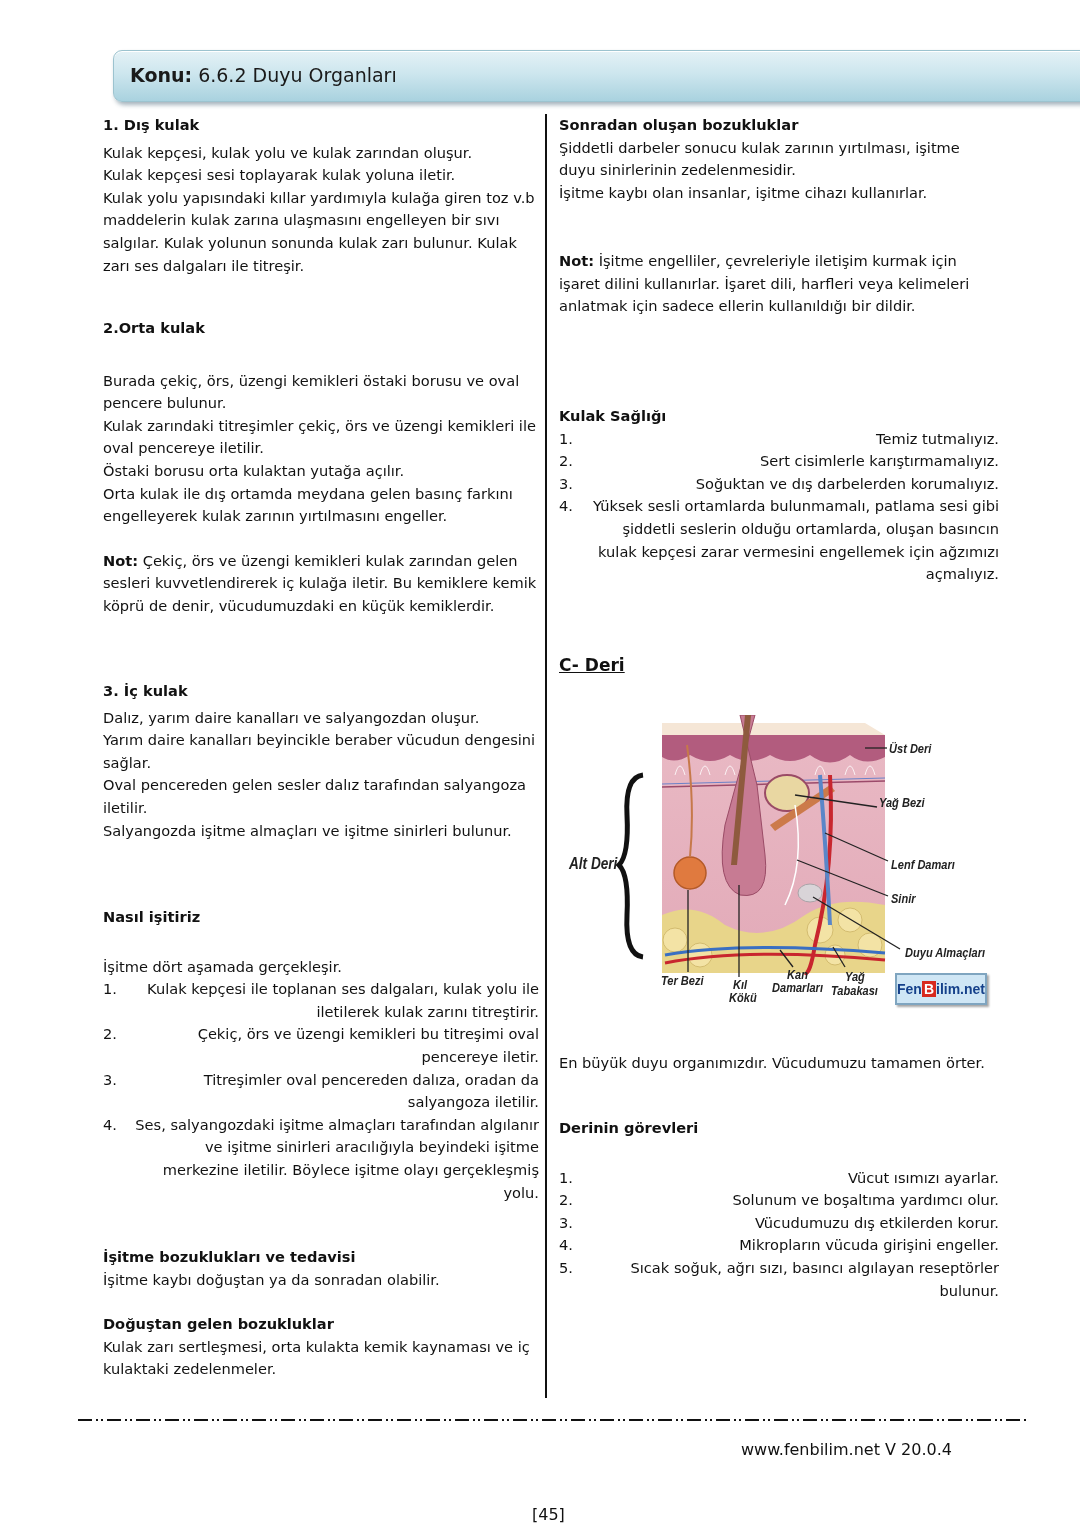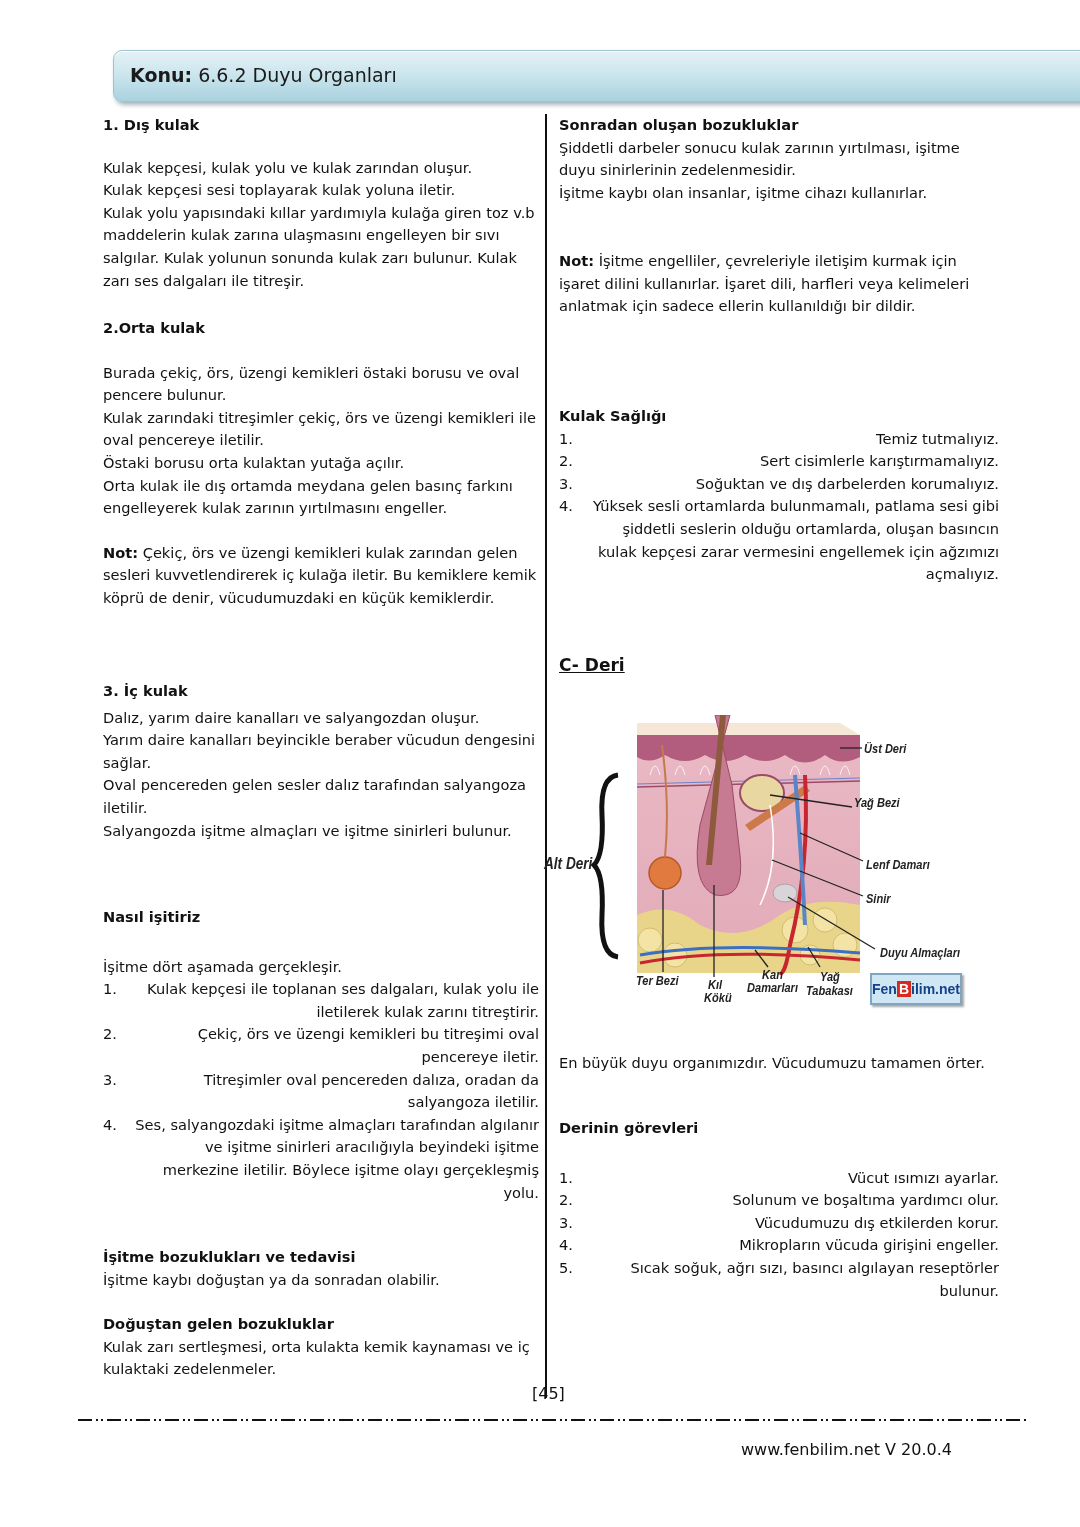--- a/index.html
+++ b/index.html
@@ -53,7 +53,7 @@
 
 <div class="col left">
   <div class="blk" style="top:2px">
-    <div class="h" style="margin-bottom:20px">1. Dış kulak</div>
+    <div class="h" style="margin-bottom:5px">1. Dış kulak</div>
     <span class="p">Kulak kepçesi, kulak yolu ve kulak zarından oluşur.</span>
     <span class="p">Kulak kepçesi sesi toplayarak kulak yoluna iletir.</span>
     <span class="p">Kulak yolu yapısındaki kıllar yardımıyla kulağa giren toz v.b maddelerin kulak zarına ulaşmasını engelleyen bir sıvı salgılar. Kulak yolunun sonunda kulak zarı bulunur. Kulak zarı ses dalgaları ile titreşir.</span>

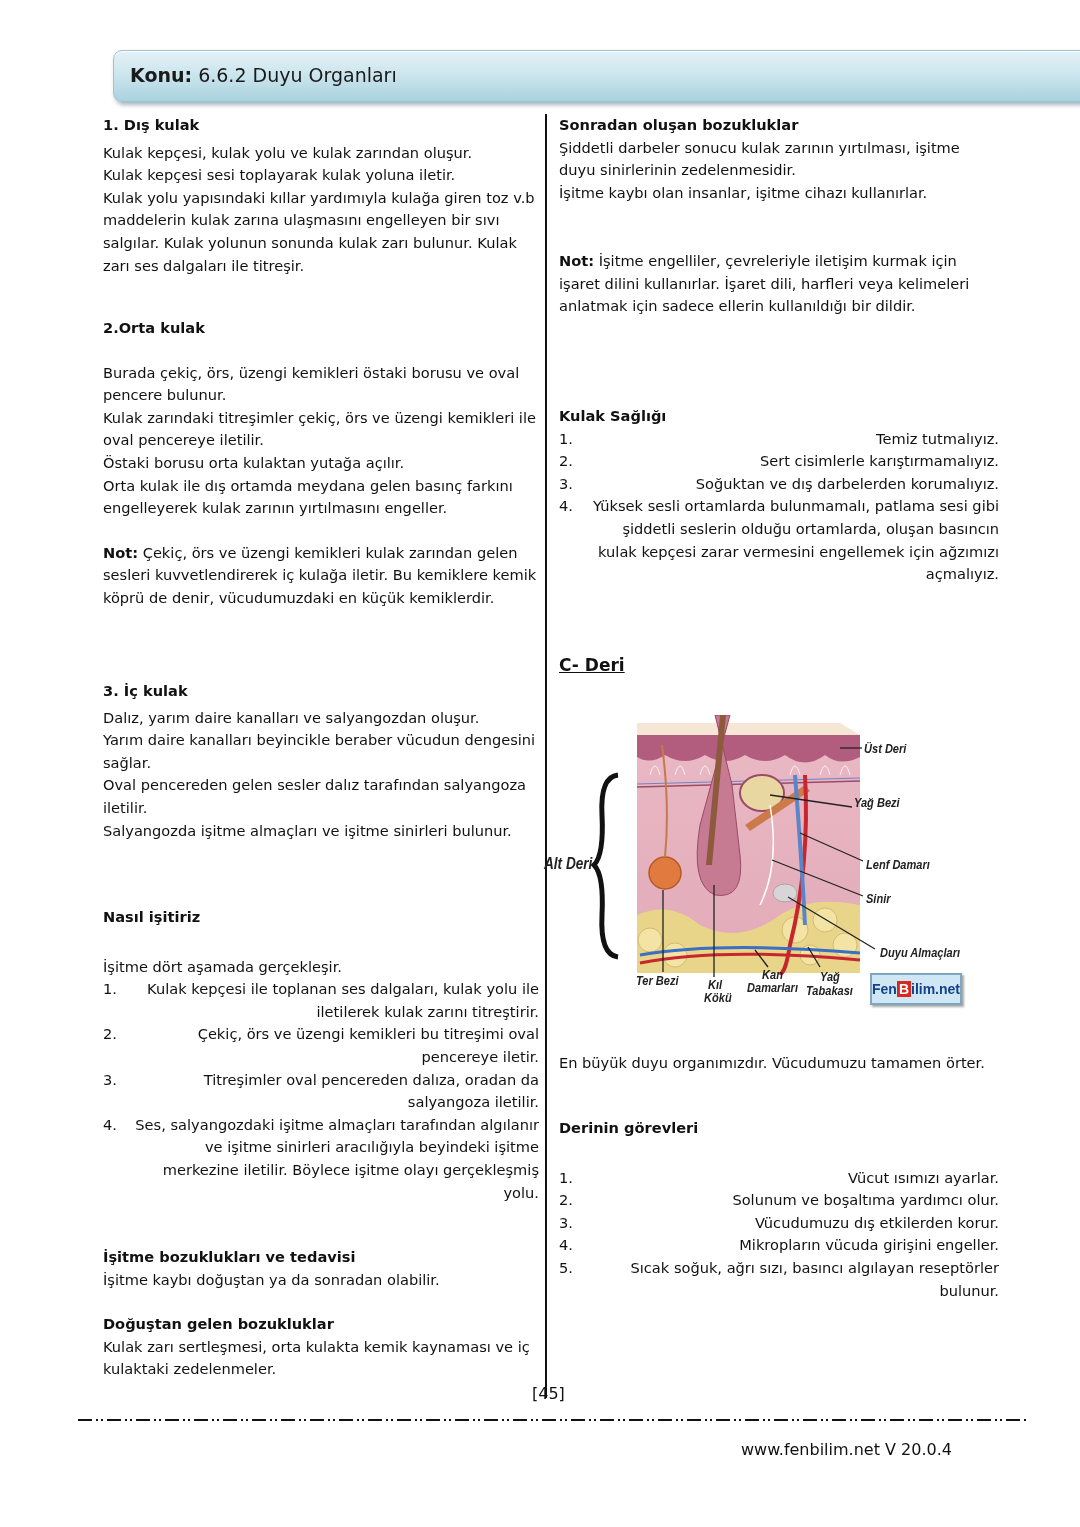--- a/index.html
+++ b/index.html
@@ -61,7 +61,7 @@
 
   <div class="blk" style="top:205px">
     <div class="h">2.Orta kulak</div>
-    <div style="margin-top:22px">
+    <div style="margin-top:30px">
       <span class="p">Burada çekiç, örs, üzengi kemikleri östaki borusu ve oval pencere bulunur.</span>
       <span class="p">Kulak zarındaki titreşimler çekiç, örs ve üzengi kemikleri ile oval pencereye iletilir.</span>
       <span class="p">Östaki borusu orta kulaktan yutağa açılır.</span>

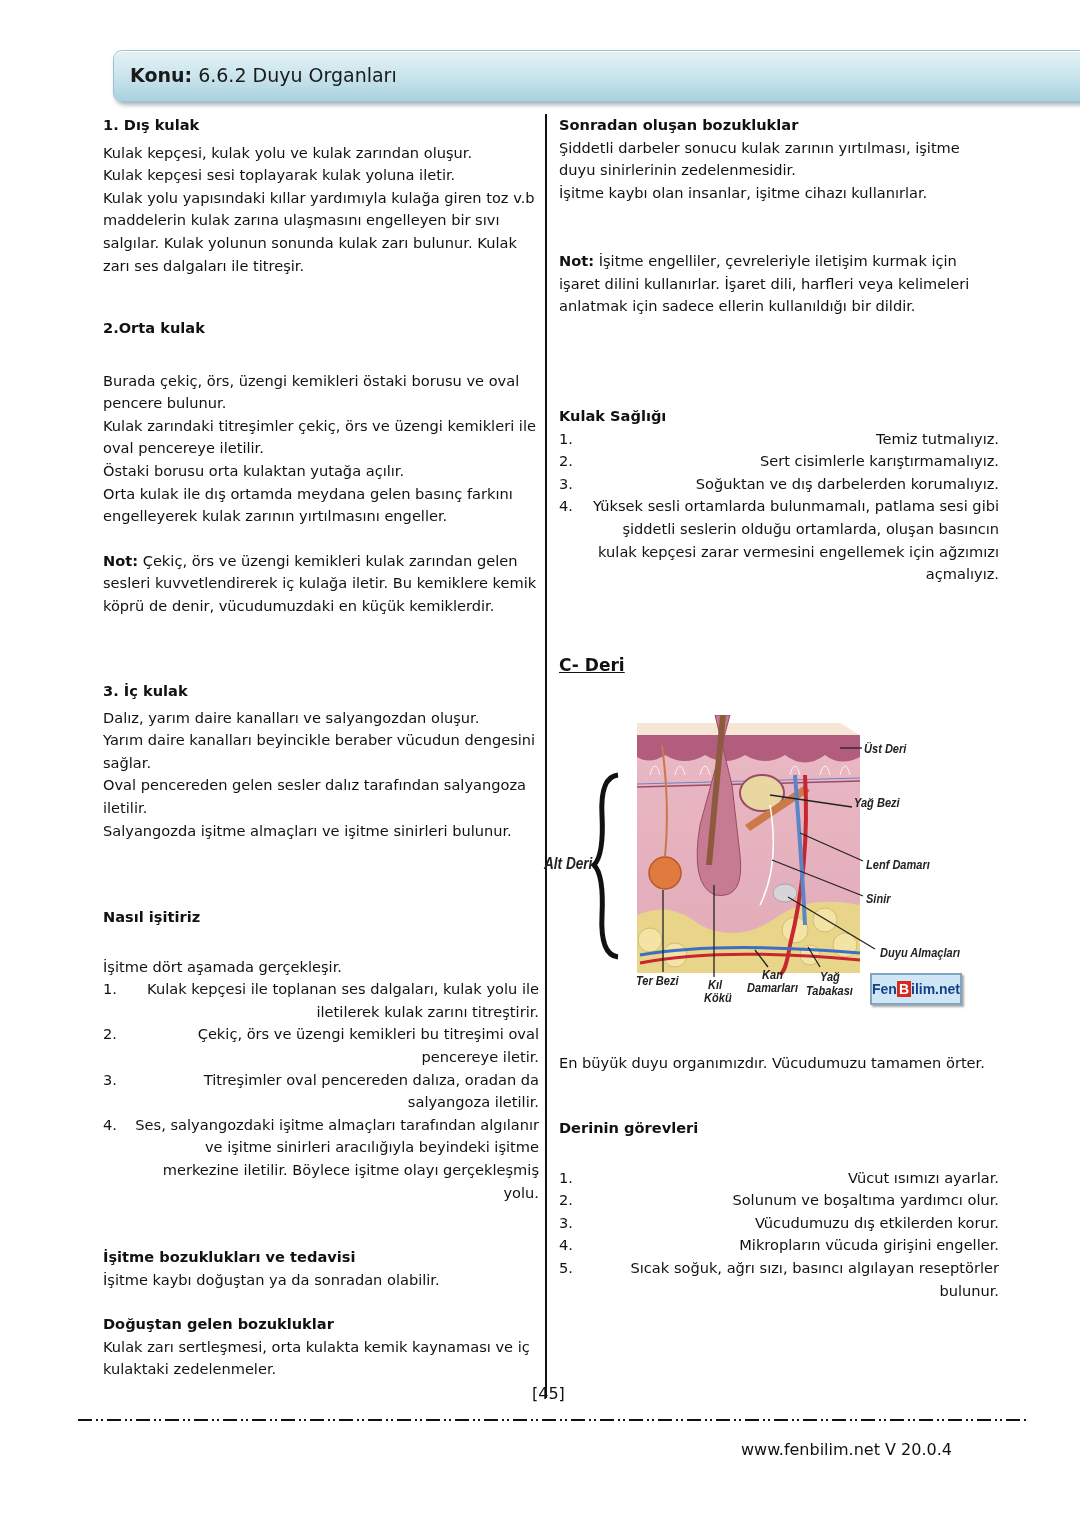--- a/index.html
+++ b/index.html
@@ -30,7 +30,7 @@
   .ol .t { flex: 1; text-align: right; }
   .deri-title { font-weight: bold; font-size: 17px; text-decoration: underline; }
 
-  .diagram { position: absolute; left: 540px; top: 715px; width: 430px; height: 300px; }
+  .diagram { position: absolute; left: 565px; top: 715px; width: 430px; height: 300px; }
   .lbl { position: absolute; font-family: "Liberation Sans", sans-serif; font-style: italic; font-weight: bold; font-size: 13px; color: #222; transform: scaleX(0.85); transform-origin: left top; white-space: nowrap; }
   .logo { position: absolute; left: 330px; top: 258px; width: 92px; height: 32px; background: #cfe6f5; border: 2px solid #7fa5c0; box-shadow: 2px 2px 2px rgba(0,0,0,0.35); font-family: "Liberation Sans", sans-serif; font-size: 14px; color: #15408a; display: flex; align-items: center; justify-content: center; font-weight: bold; }
   .logo .b { background: #d8291e; color: #fff; padding: 0 2px; }

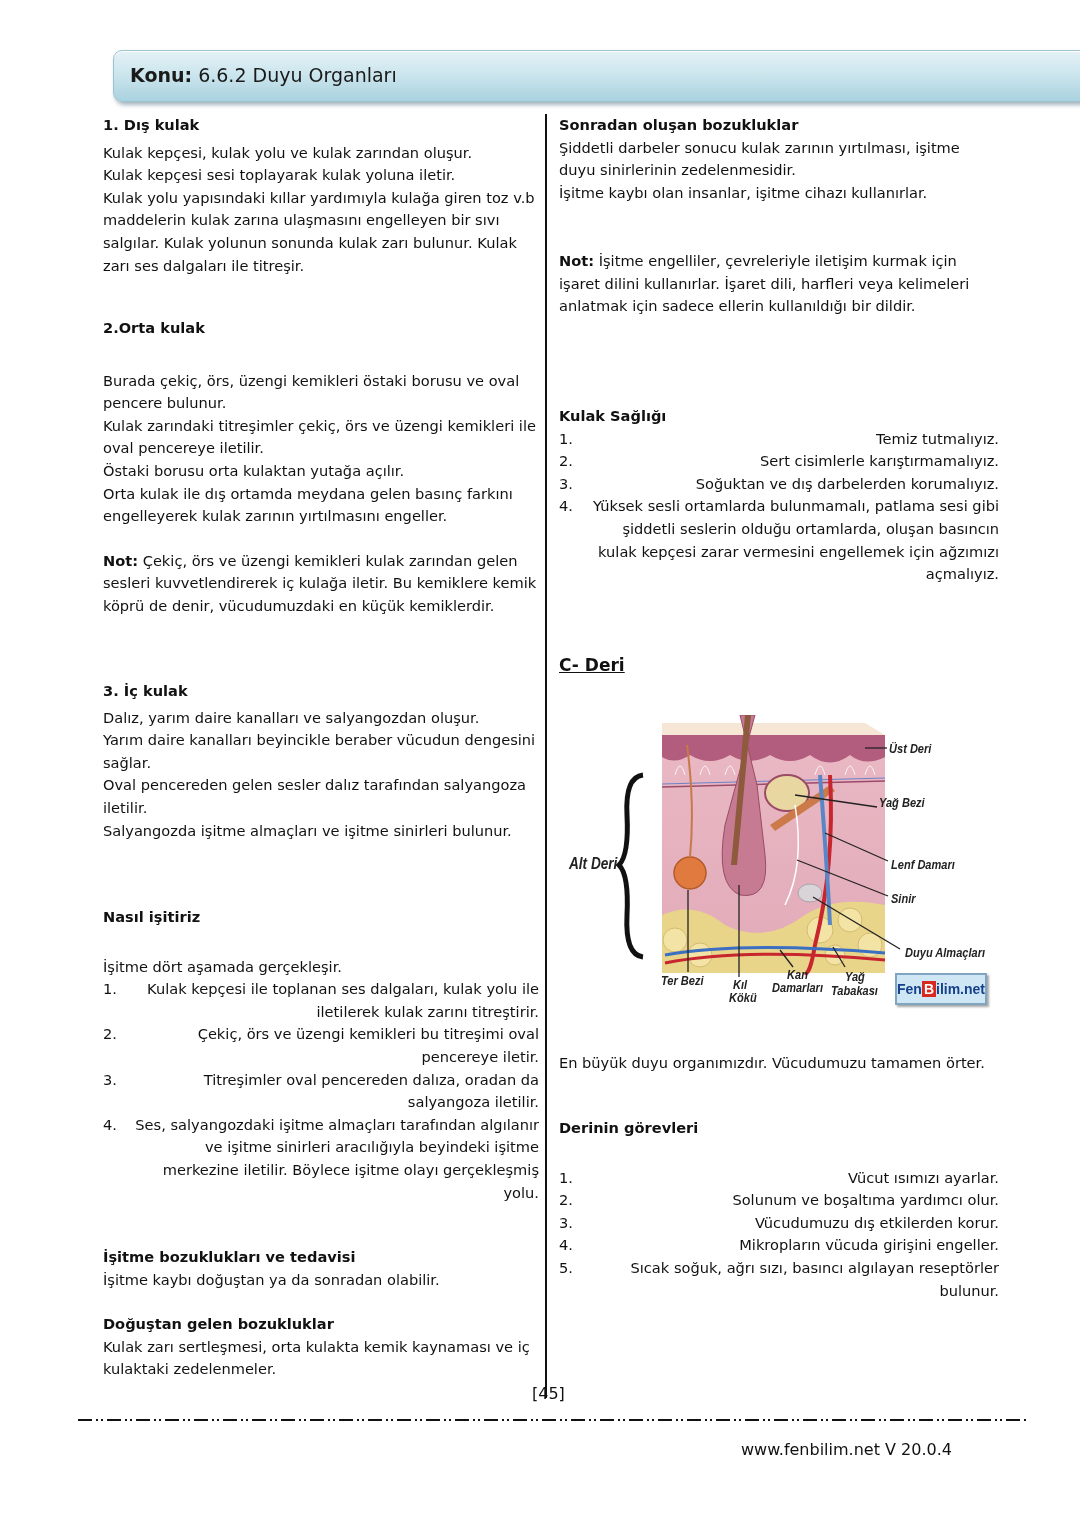--- a/index.html
+++ b/index.html
@@ -36,7 +36,7 @@
   .logo .b { background: #d8291e; color: #fff; padding: 0 2px; }
 
   .footer-line { position: absolute; left: 78px; top: 1418px; width: 948px; height: 4px; }
-  .page-num { position: absolute; left: 532px; top: 1384px; font-size: 16px; }
+  .page-num { position: absolute; left: 532px; top: 1505px; font-size: 16px; }
   .site { position: absolute; left: 702px; top: 1440px; font-size: 16px; margin-left: 39px; }
 </style>
 </head>

